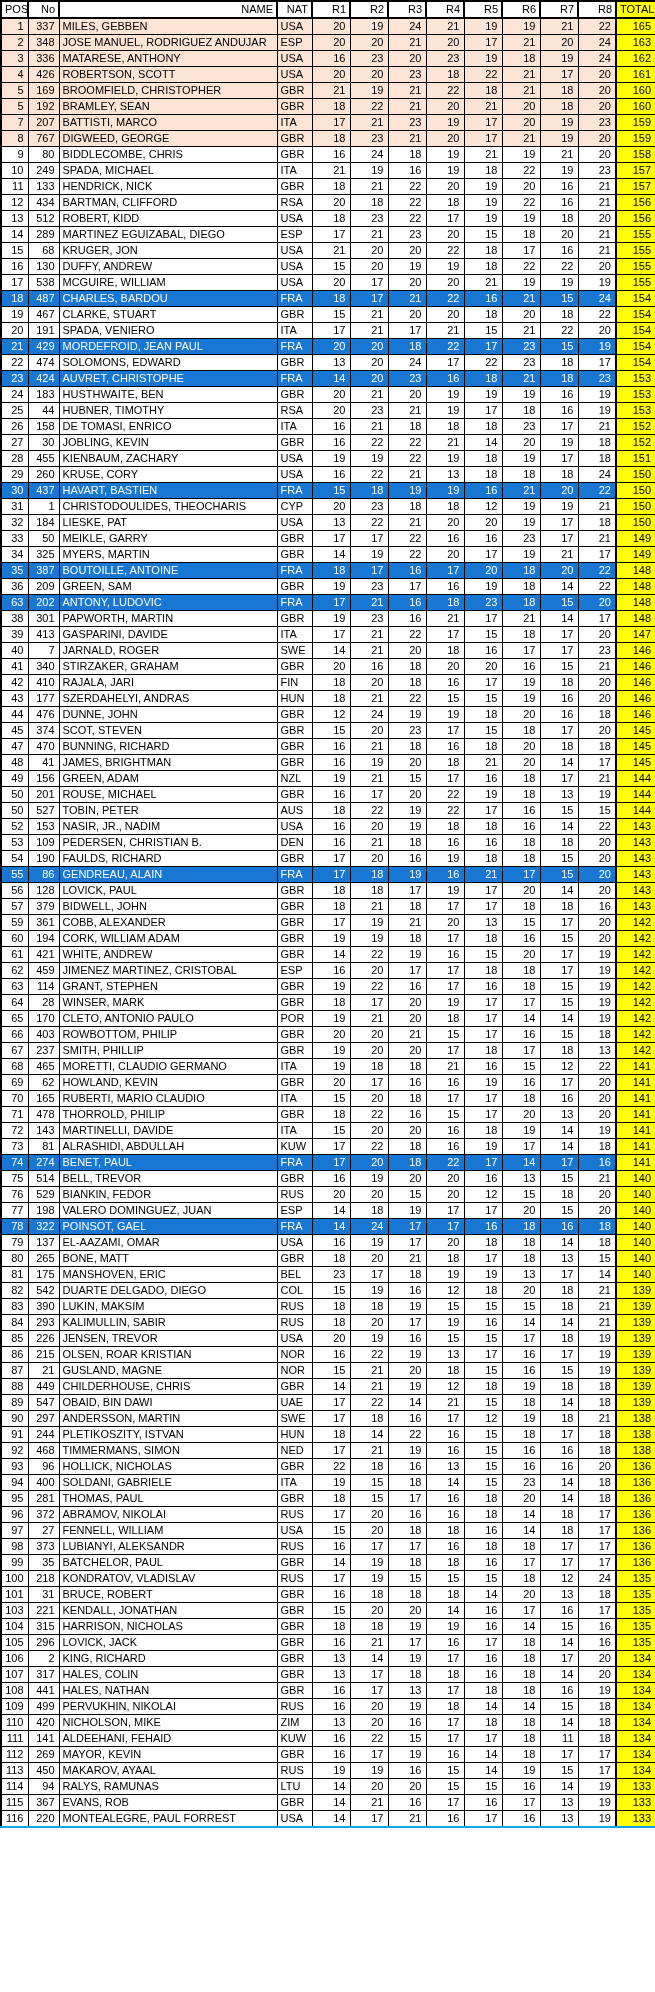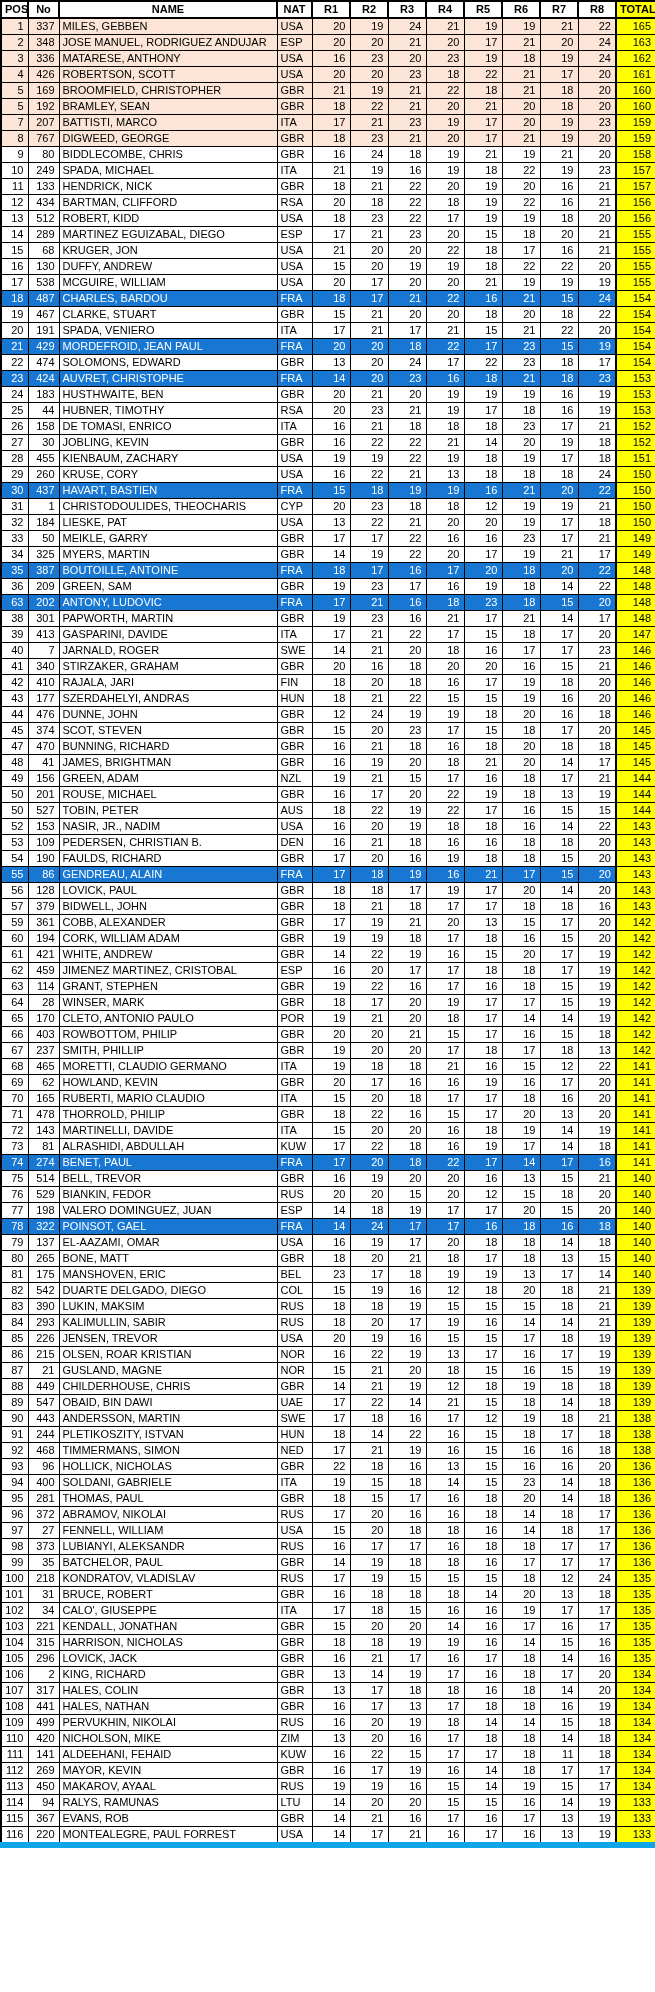--- a/index.html
+++ b/index.html
@@ -22,8 +22,8 @@
     box-sizing:border-box;
   }
   thead th{
-    font-weight:bold;
-    text-align:center;
+    font-weight:normal;
+    text-align:right;
     border-width:2px;
     background:#ffffff;
     margin-top:48px;

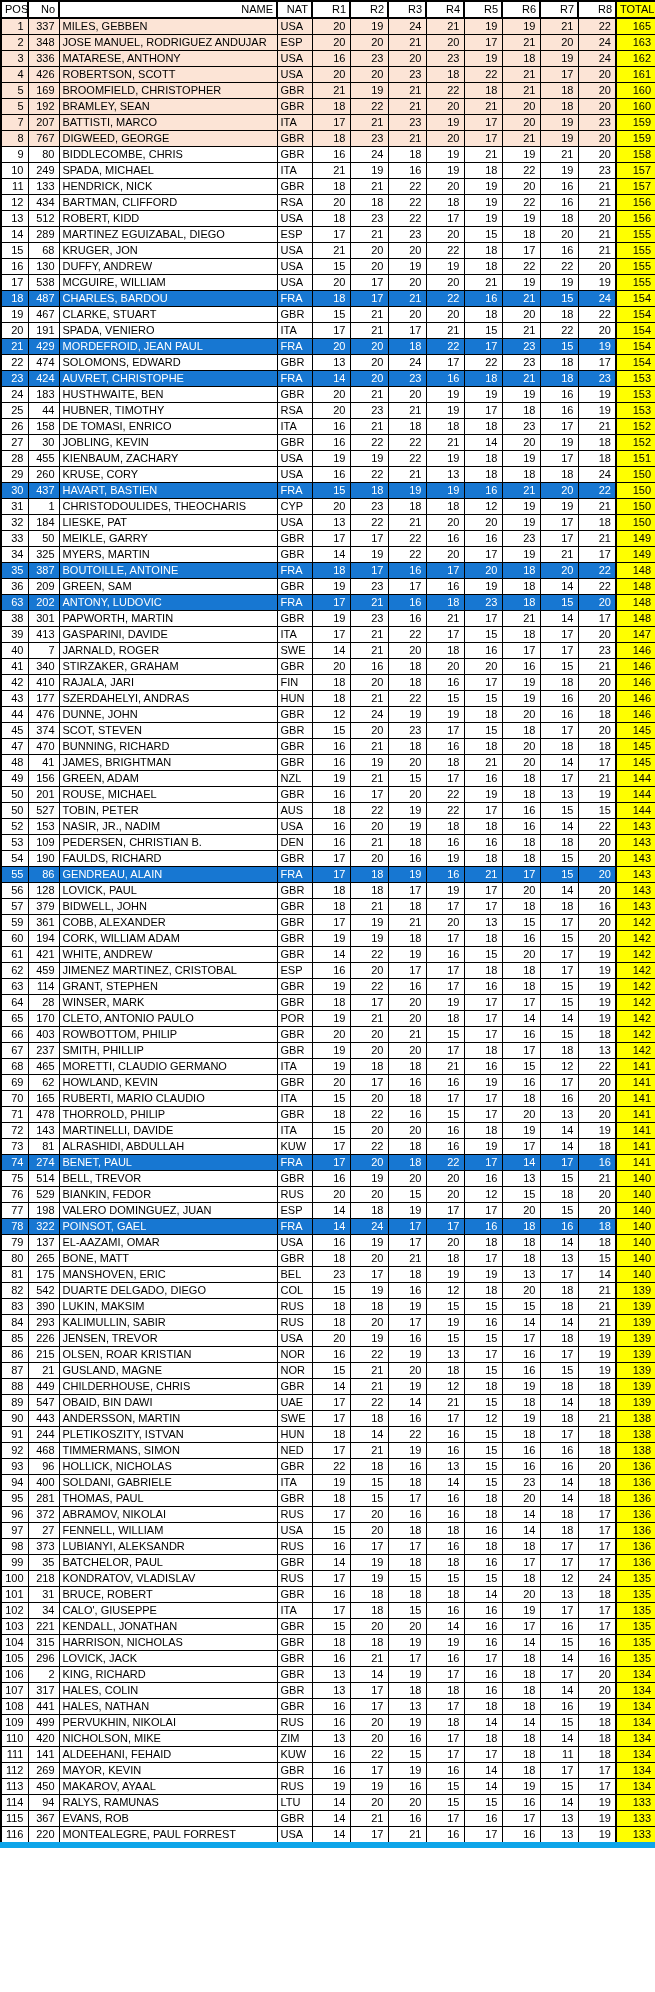--- a/index.html
+++ b/index.html
@@ -1387,7 +1387,7 @@
         </tr>
         <tr>
           <td class="num">90</td>
-          <td class="num">443</td>
+          <td class="num">297</td>
           <td class="txt">ANDERSSON, MARTIN</td>
           <td class="txt">SWE</td>
           <td class="num">17</td>

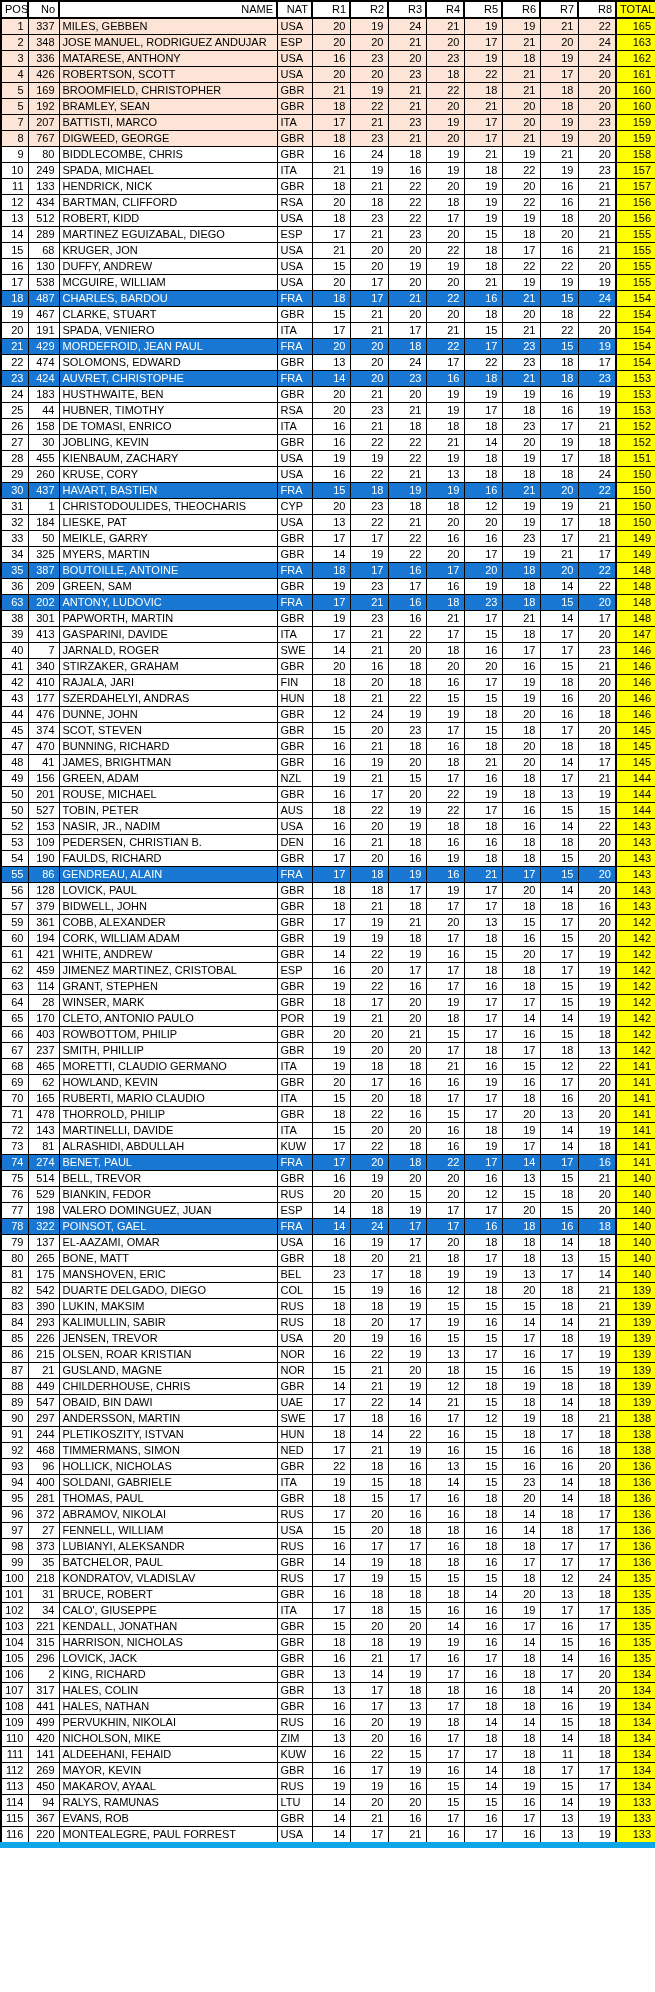--- a/index.html
+++ b/index.html
@@ -1566,21 +1566,6 @@
           <td class="num total">135</td>
         </tr>
         <tr>
-          <td class="num">102</td>
-          <td class="num">34</td>
-          <td class="txt">CALO', GIUSEPPE</td>
-          <td class="txt">ITA</td>
-          <td class="num">17</td>
-          <td class="num">18</td>
-          <td class="num">15</td>
-          <td class="num">16</td>
-          <td class="num">16</td>
-          <td class="num">19</td>
-          <td class="num">17</td>
-          <td class="num">17</td>
-          <td class="num total">135</td>
-        </tr>
-        <tr>
           <td class="num">103</td>
           <td class="num">221</td>
           <td class="txt">KENDALL, JONATHAN</td>

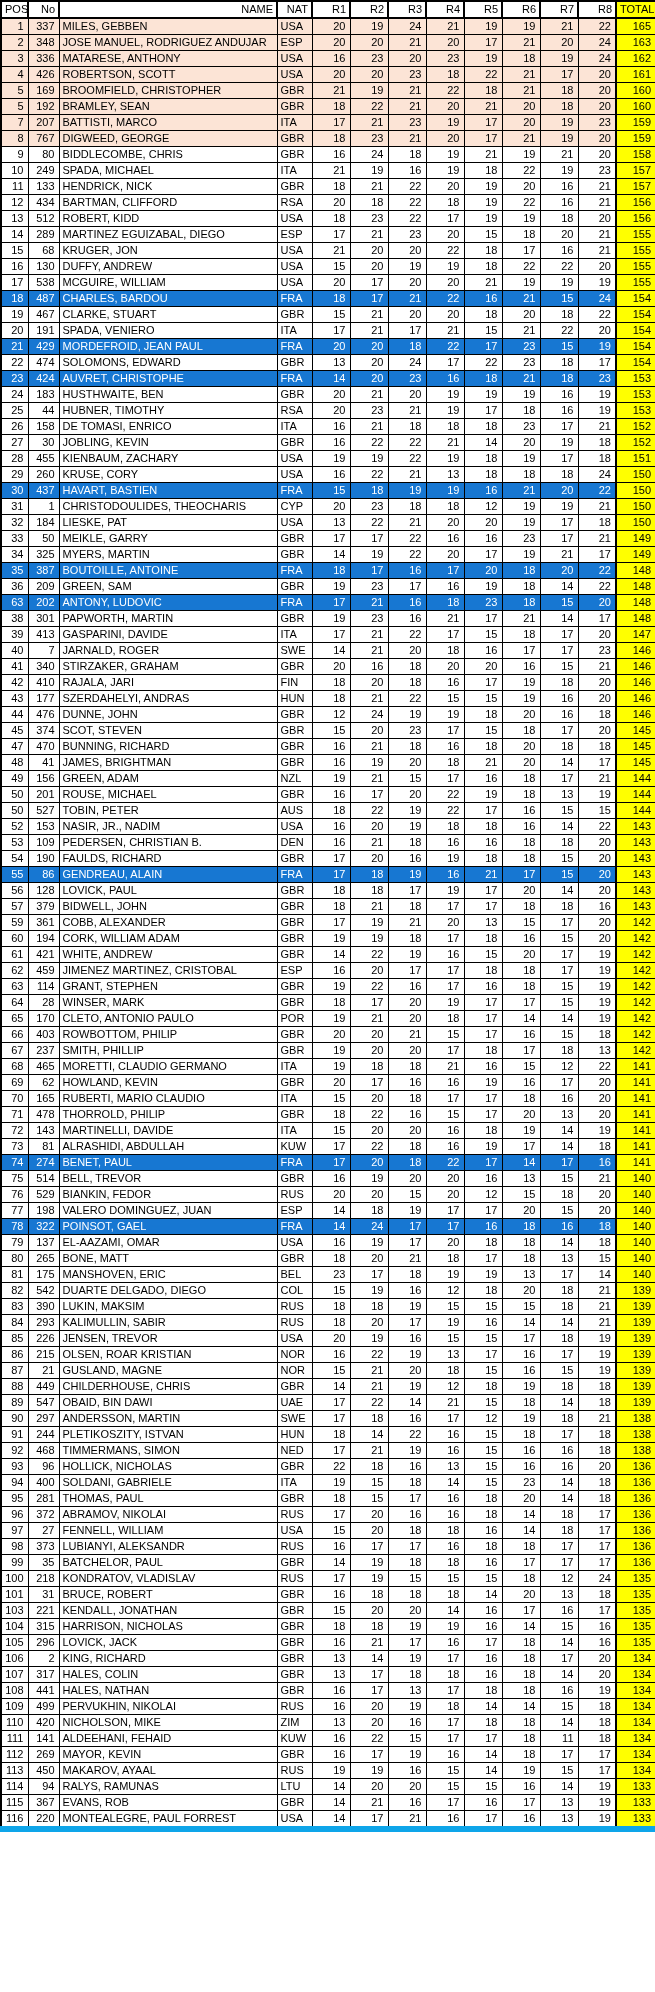--- a/index.html
+++ b/index.html
@@ -39,7 +39,7 @@
     border-right:2px solid #000;
   }
   th.total{background:var(--total-bg);}
-  tbody tr:last-child td{border-bottom:6px solid #0ea5e9;}
+  tbody tr:last-child td{border-bottom:2px solid #0ea5e9;}
   th:first-child, td:first-child{border-left:2px solid #000;}
 </style>
 </head>

